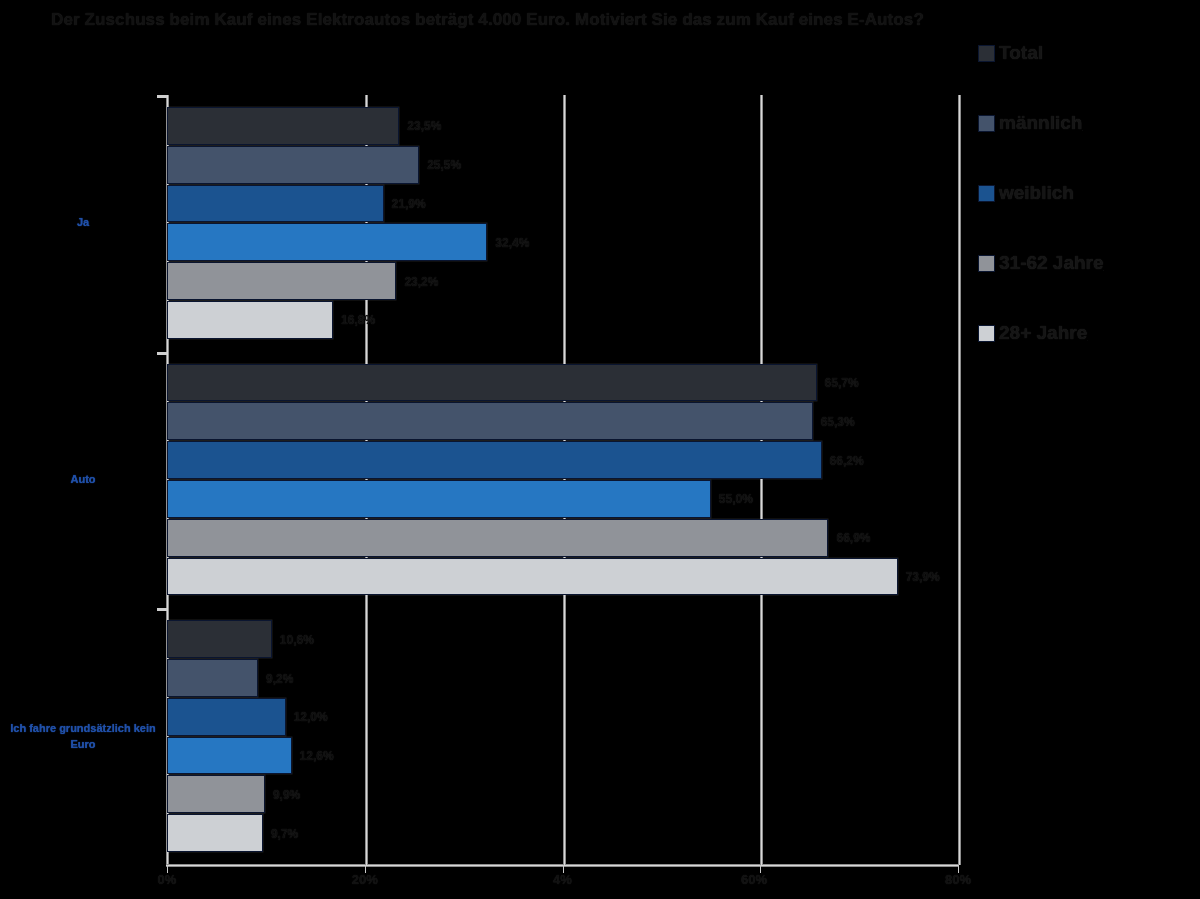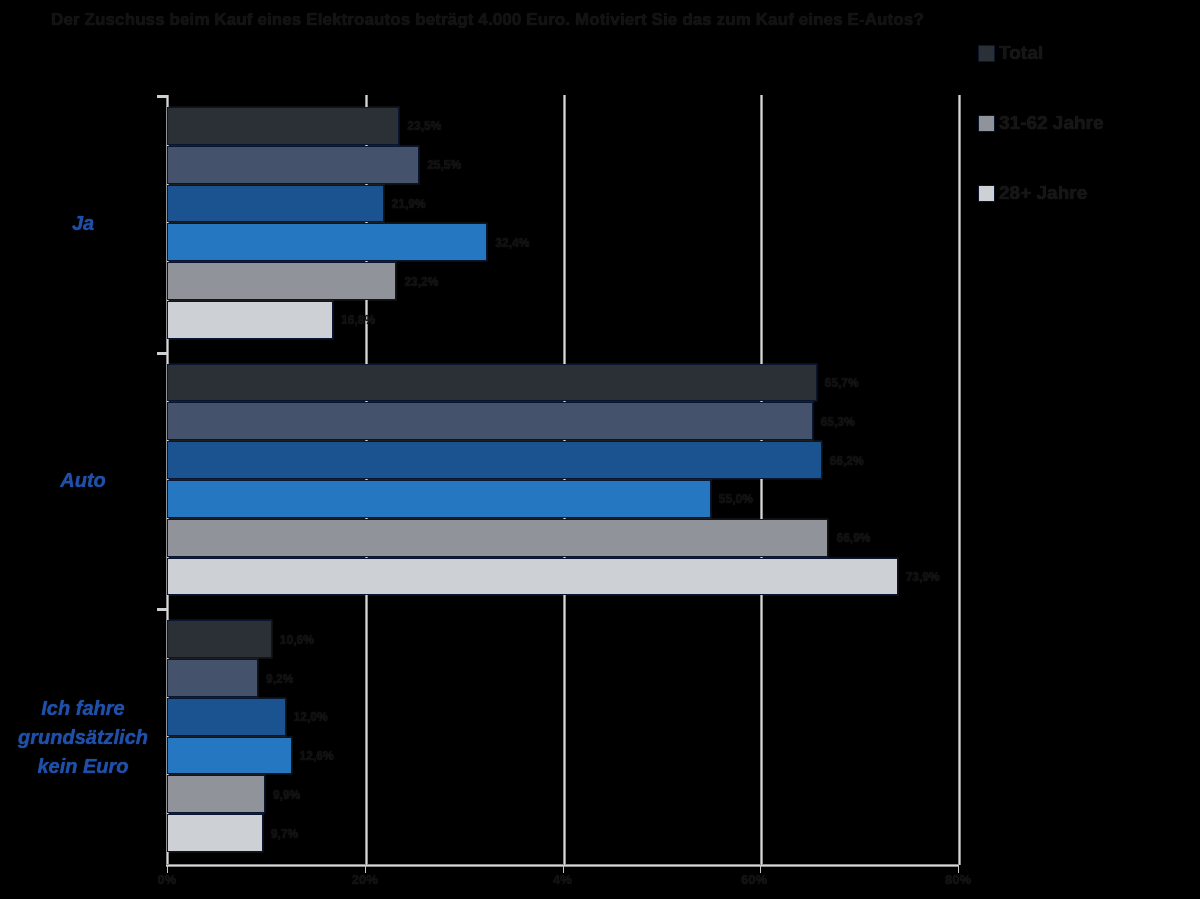--- a/index.html
+++ b/index.html
@@ -225,6 +225,10 @@
         <span class="legend-text">Total</span>
       </div>
       <div class="legend-item">
+        <span class="legend-swatch" style="background: rgb(68, 83, 107);"></span>
+        <span class="legend-text">männlich</span>
+      </div>
+      <div class="legend-item">
         <span class="legend-swatch" style="background: rgb(144, 147, 153);"></span>
         <span class="legend-text">31-62 Jahre</span>
       </div>

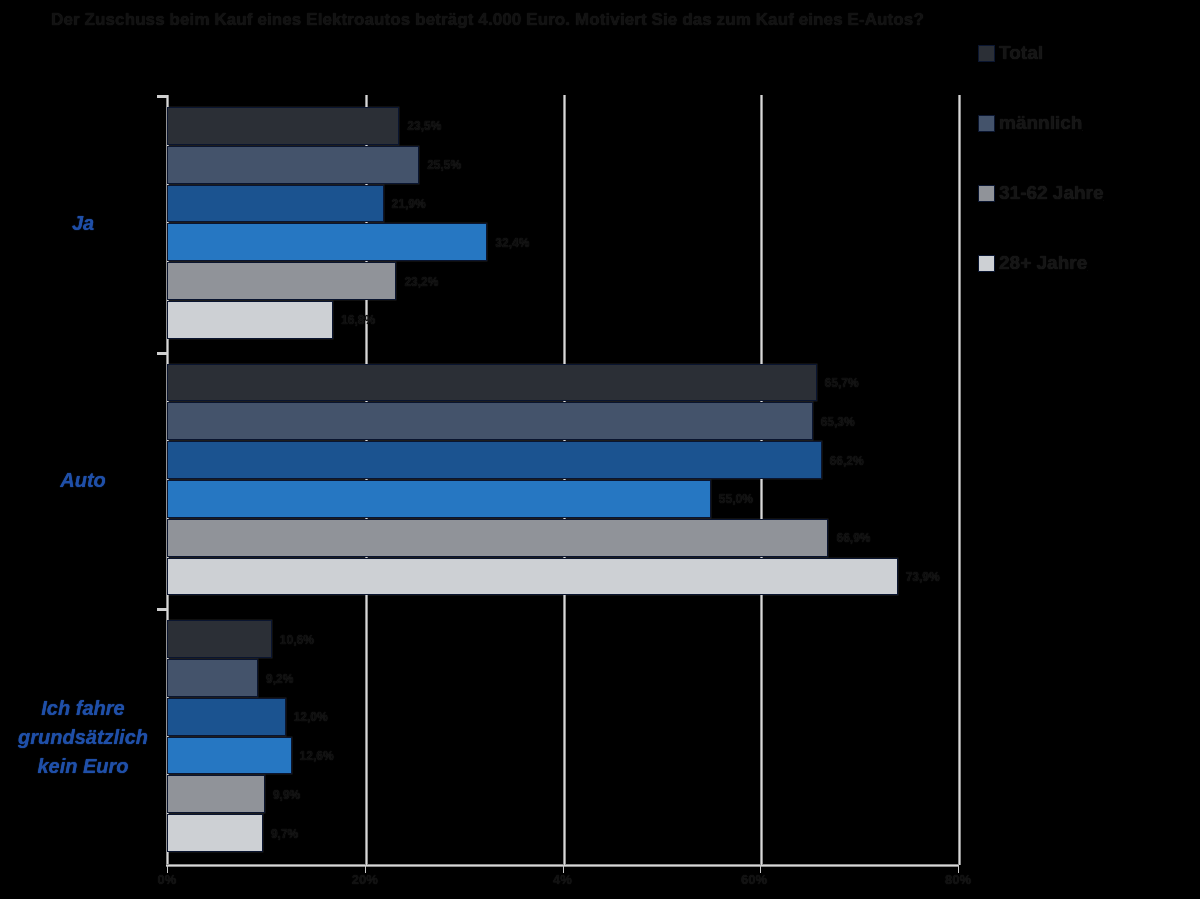--- a/index.html
+++ b/index.html
@@ -229,6 +229,10 @@
         <span class="legend-text">männlich</span>
       </div>
       <div class="legend-item">
+        <span class="legend-swatch" style="background: rgb(27, 83, 144);"></span>
+        <span class="legend-text">weiblich</span>
+      </div>
+      <div class="legend-item">
         <span class="legend-swatch" style="background: rgb(144, 147, 153);"></span>
         <span class="legend-text">31-62 Jahre</span>
       </div>

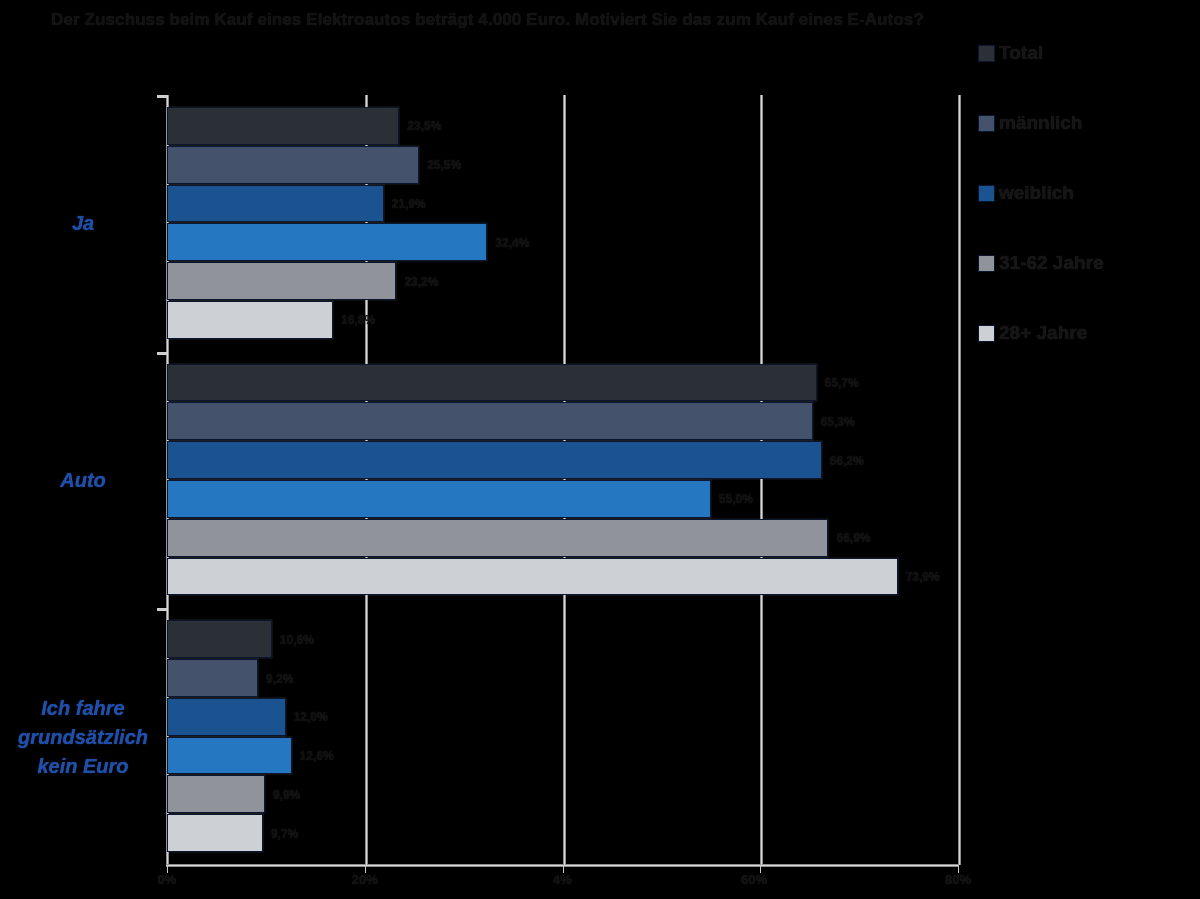--- a/index.html
+++ b/index.html
@@ -104,9 +104,8 @@
   .cat-label {
     position: absolute;
     text-align: center;
-    font-size: 20px;
-    font-weight: bold;
-    font-style: italic;
+    font-size: 11px;
+    font-weight: bold;
     color: #1f4fa8;
     text-shadow: 0 0 1px #2a5fc0;
     line-height: 1.45;

